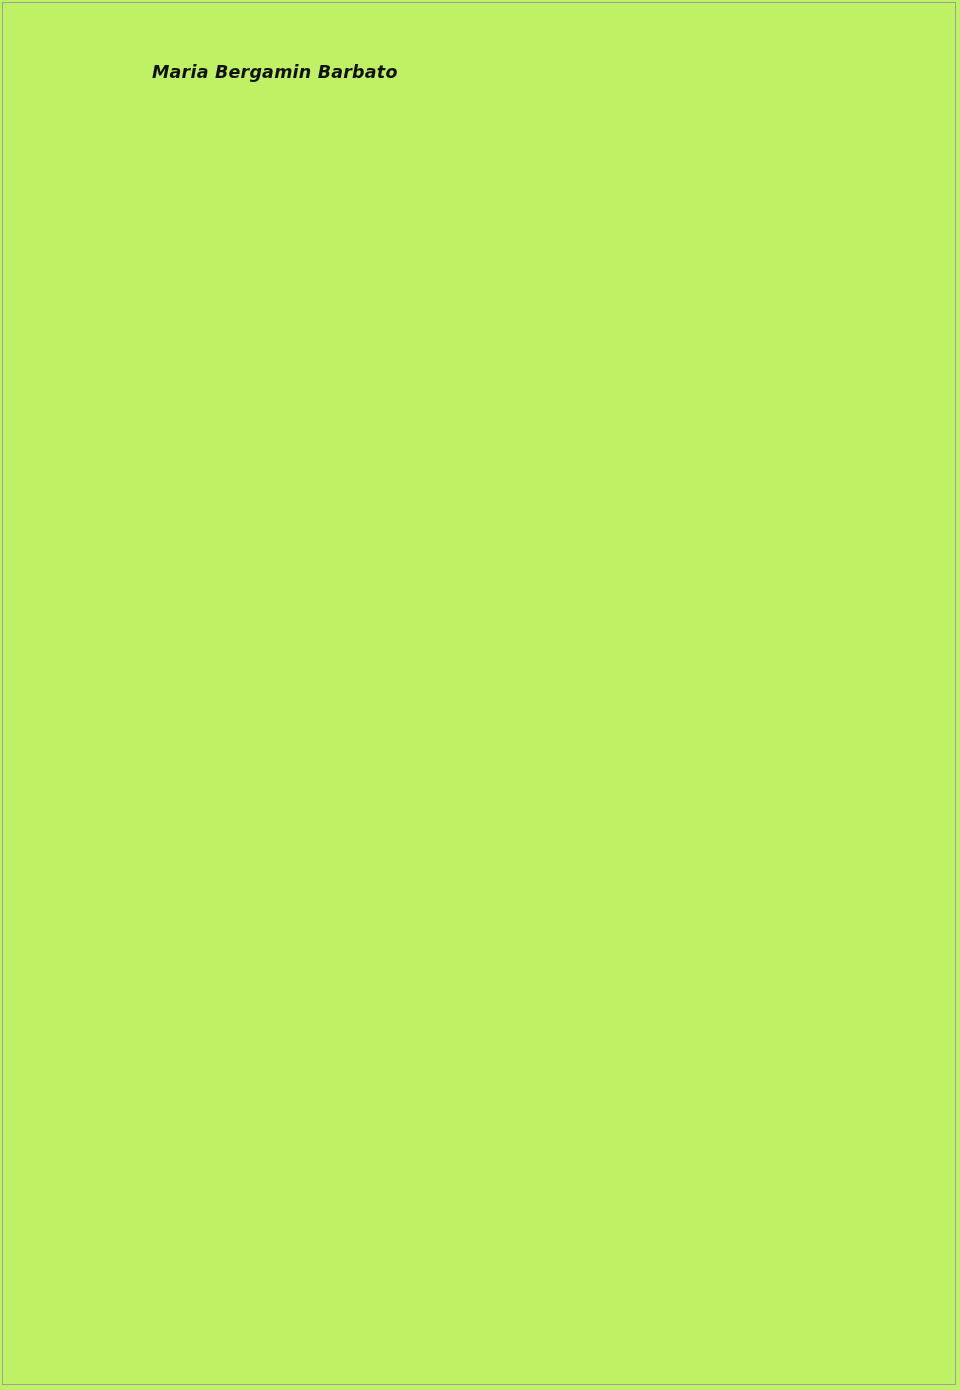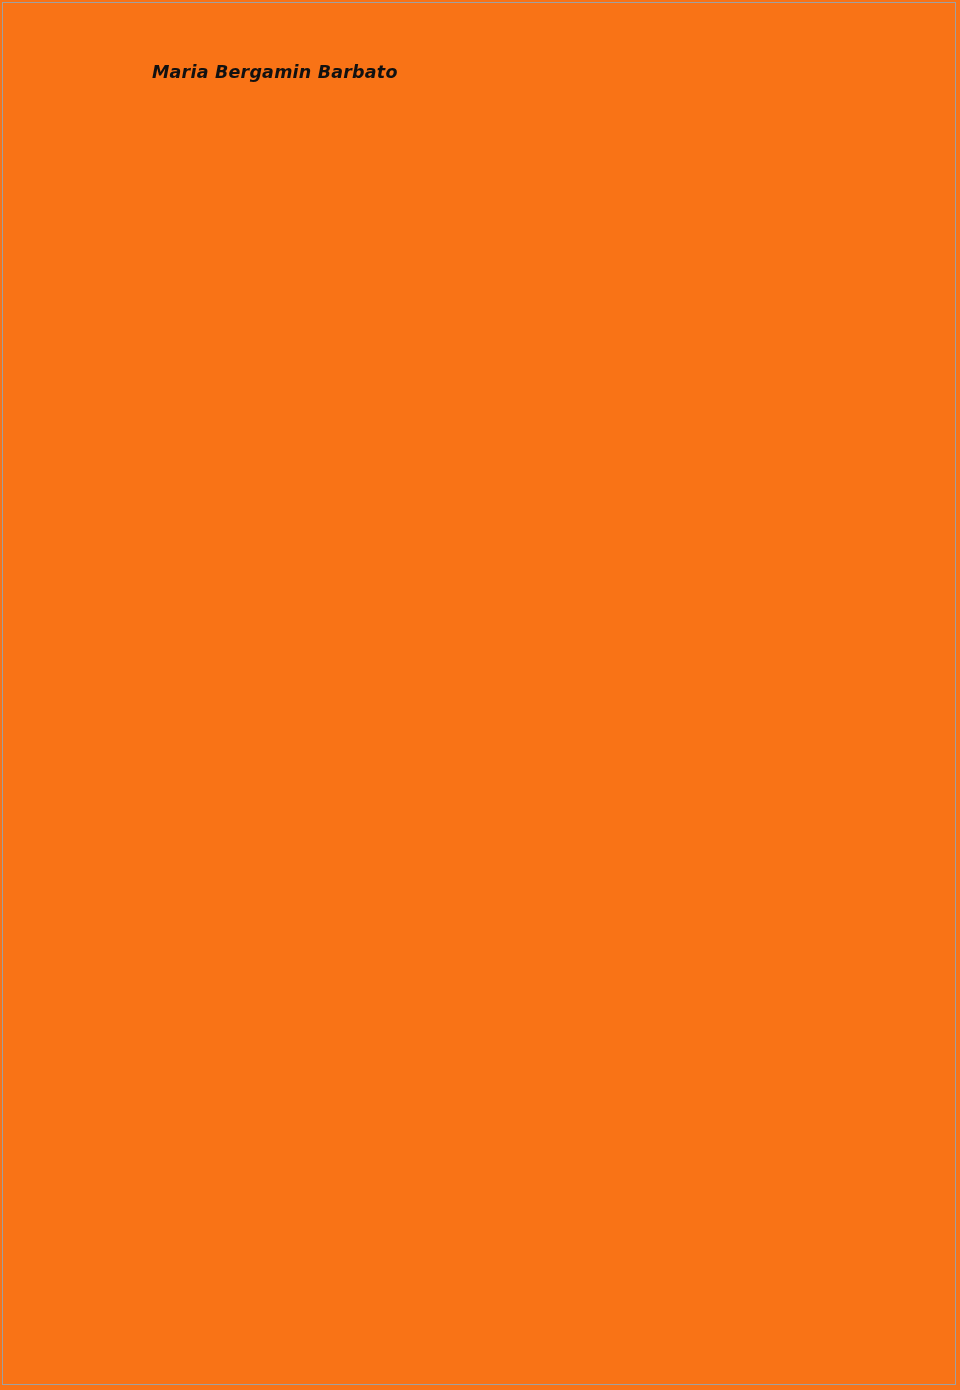--- a/index.html
+++ b/index.html
@@ -5,7 +5,7 @@
 <style>
   html,body{margin:0;padding:0;background:#fff;}
   body{width:960px;height:1390px;font-family:"Liberation Serif",serif;color:#000;}
-  #page{position:relative;width:960px;height:1390px;overflow:hidden;background:#f97316;}
+  #page{position:relative;width:960px;height:1390px;overflow:hidden;background:#bef264;}
   .pageframe{position:absolute;left:2px;top:2px;width:954px;height:1383px;
              border:1px solid #a0a0a0;box-sizing:border-box;}
   .author{position:absolute;left:152px;top:62px;font-family:"DejaVu Sans",sans-serif;

